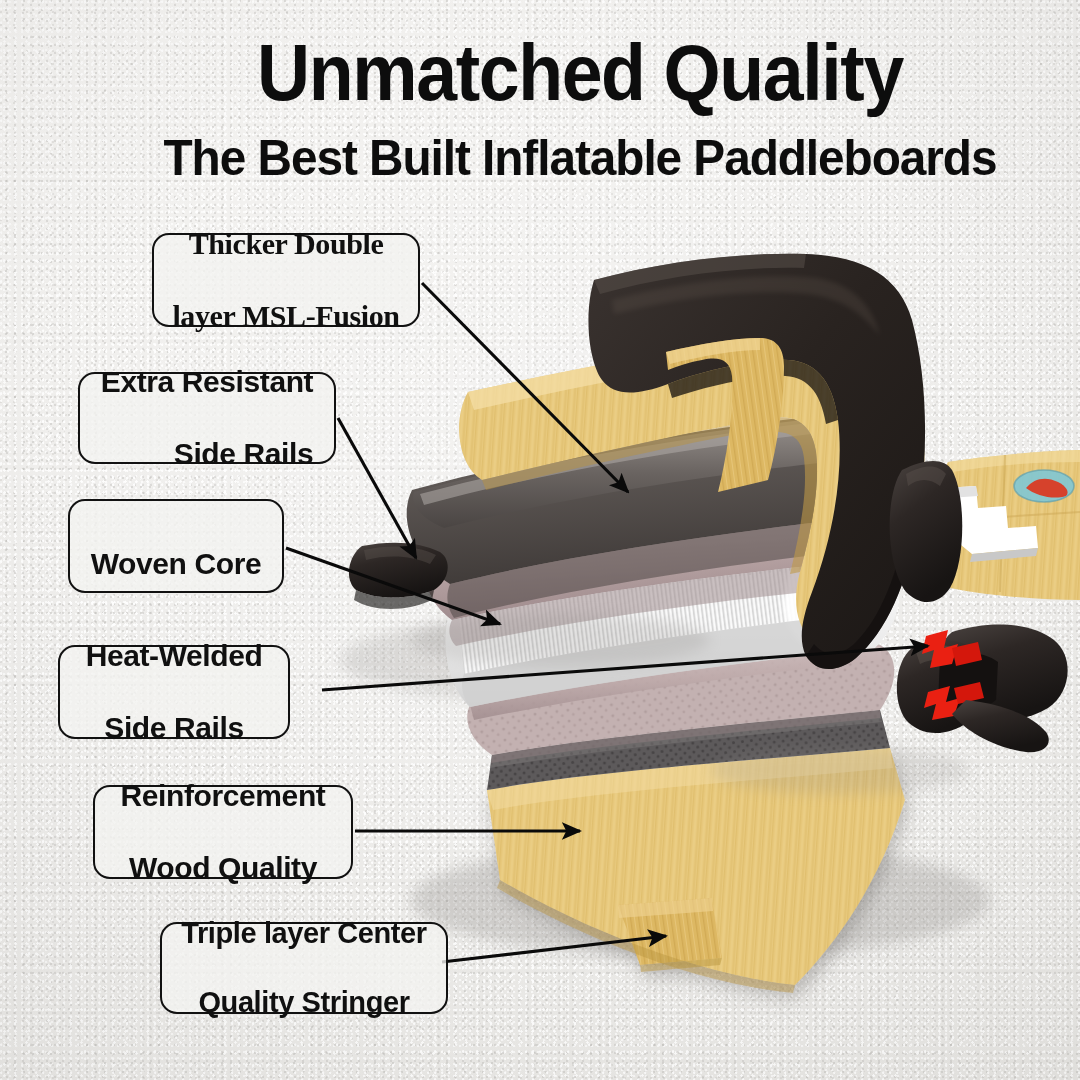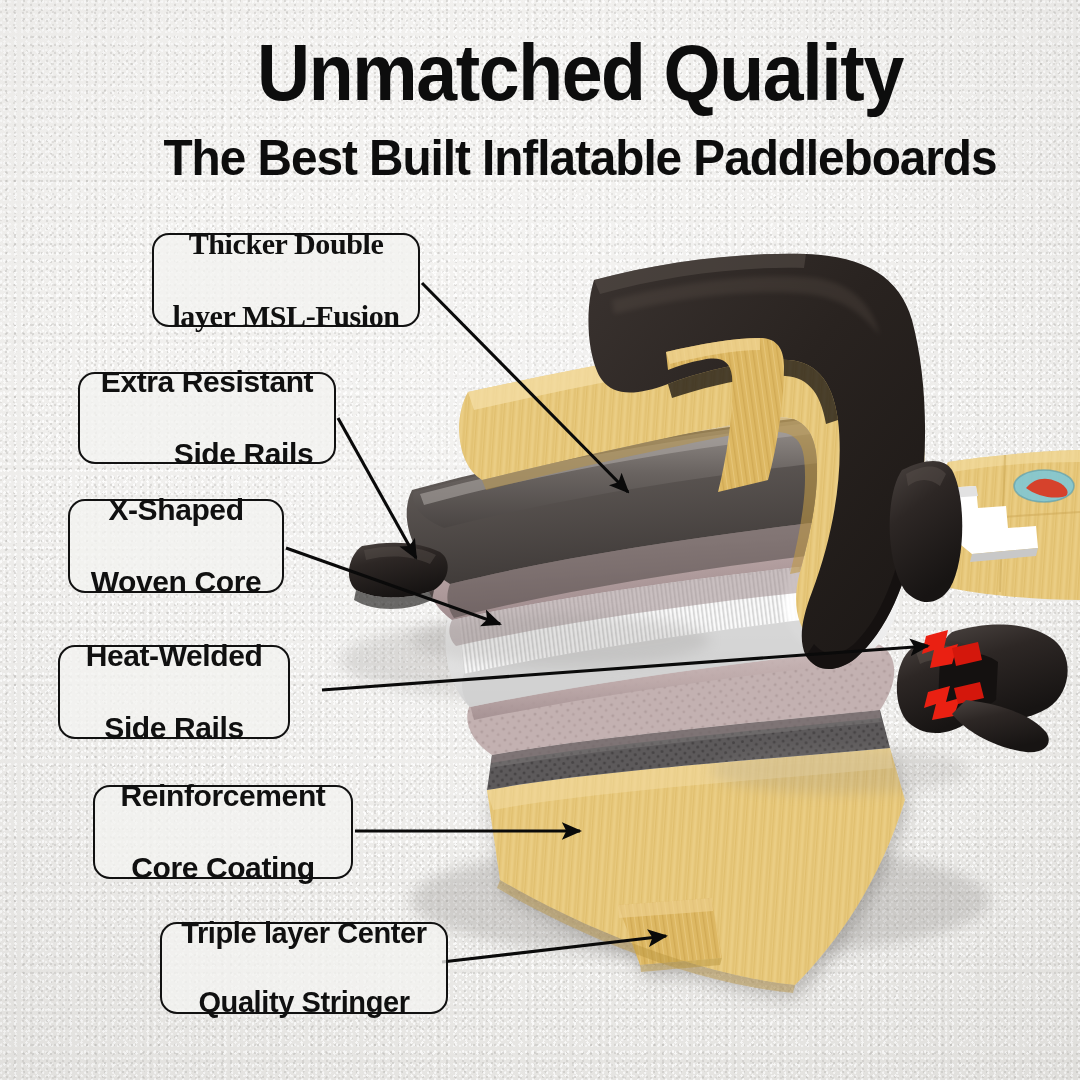--- a/index.html
+++ b/index.html
@@ -411,7 +411,7 @@
 </div>
 <div class="callout" id="co2">
   <span>
-    <span>X-Shaped</span><br>
+    <br>
     <span>Woven Core</span>
   </span>
 </div>

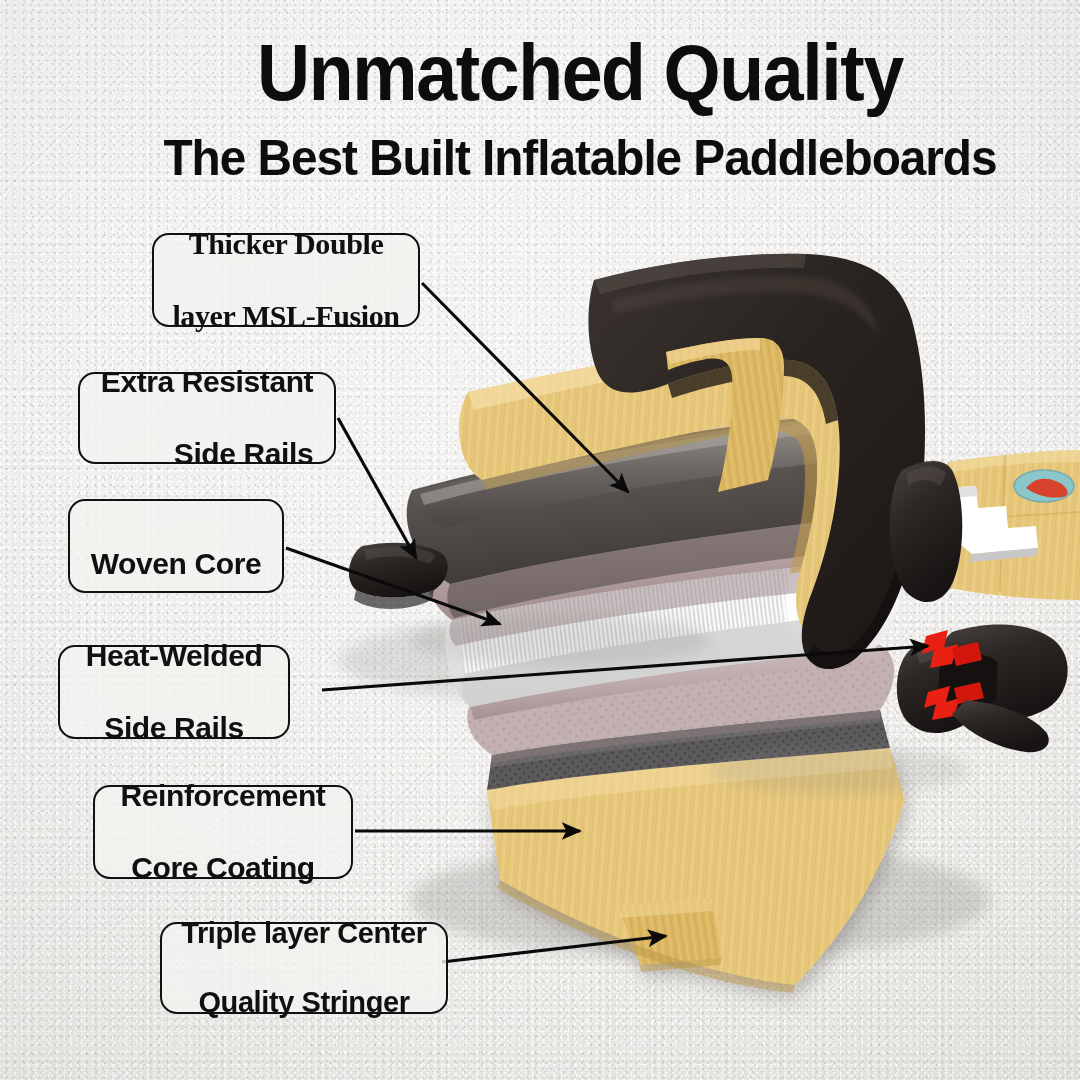--- a/index.html
+++ b/index.html
@@ -424,7 +424,7 @@
 <div class="callout" id="co4">
   <span>
     <span>Reinforcement</span><br>
-    <span>Core Coating</span>
+    <span>Wood Quality</span>
   </span>
 </div>
 <div class="callout" id="co5">

